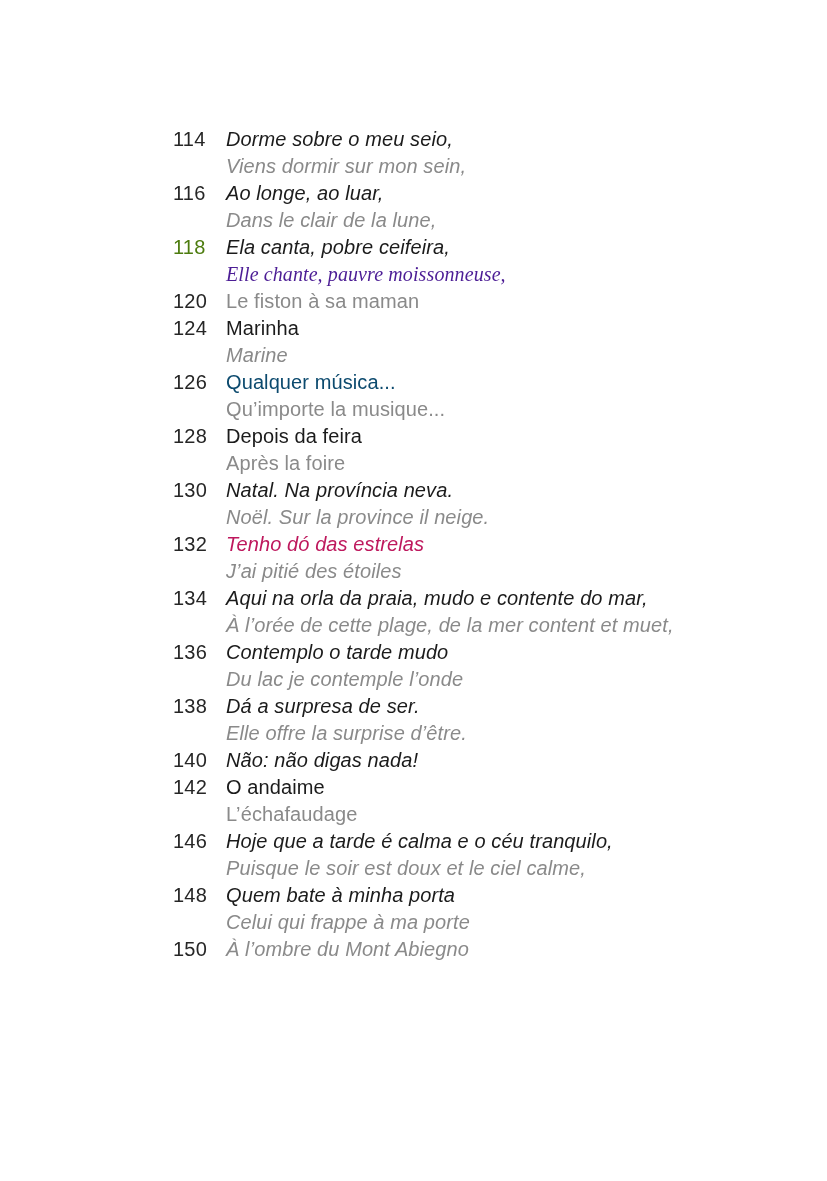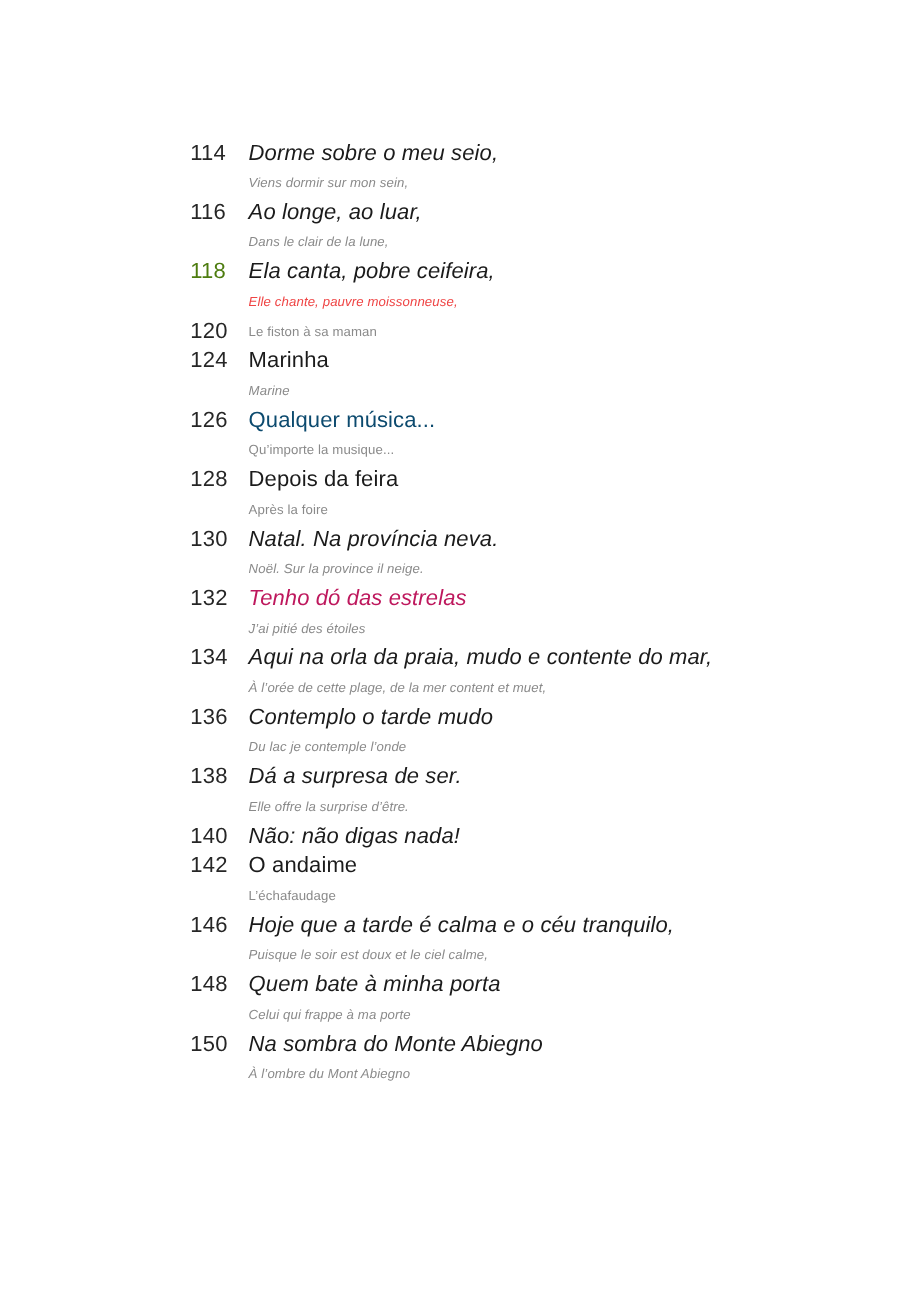--- a/index.html
+++ b/index.html
@@ -49,7 +49,7 @@
   }
   .title-fr {
     display: block;
-    font-size: 12px;
+    font-size: 20px;
     line-height: 27px;
     color: #8a8a8a;
     letter-spacing: 0.1px;

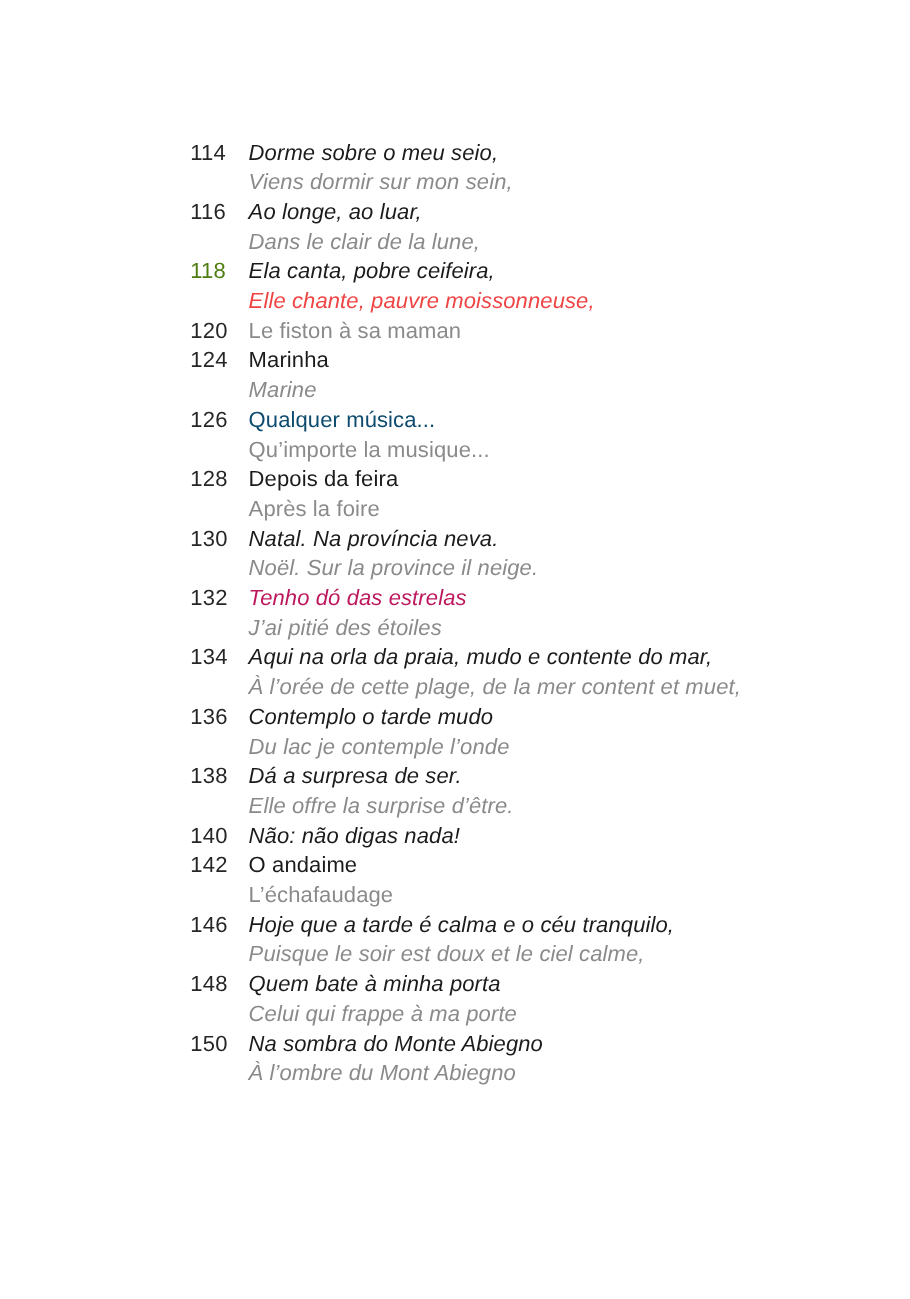--- a/index.html
+++ b/index.html
@@ -89,7 +89,7 @@
     <span class="num" style="color: #4d7c0f;">118</span>
     <span class="titles">
       <span class="title-pt" style="color: rgb(27, 27, 27);">Ela canta, pobre ceifeira,</span>
-      <span class="title-fr" style="color: #ef4444;">Elle chante, pauvre moissonneuse,</span>
+      <span class="title-fr" style="color: #4c1d95; font-family: Liberation Serif, serif;">Elle chante, pauvre moissonneuse,</span>
     </span>
   </div>
 

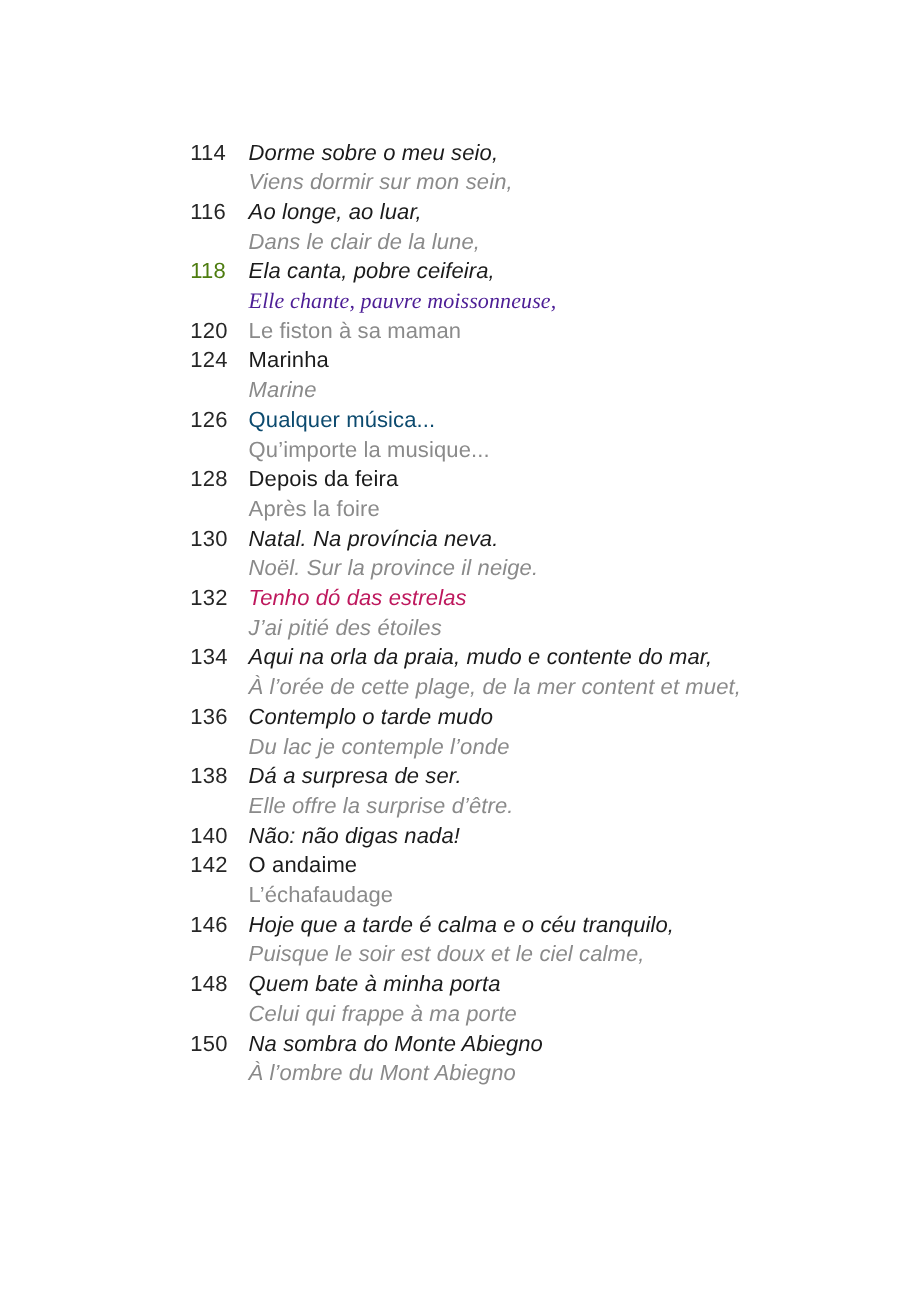--- a/index.html
+++ b/index.html
@@ -198,7 +198,6 @@
   <div class="entry style-italic">
     <span class="num" style="color: rgb(38, 38, 38);">150</span>
     <span class="titles">
-      <span class="title-pt" style="color: rgb(27, 27, 27);">Na sombra do Monte Abiegno</span>
       <span class="title-fr" style="color: rgb(138, 138, 138);">À l’ombre du Mont Abiegno</span>
     </span>
   </div>

